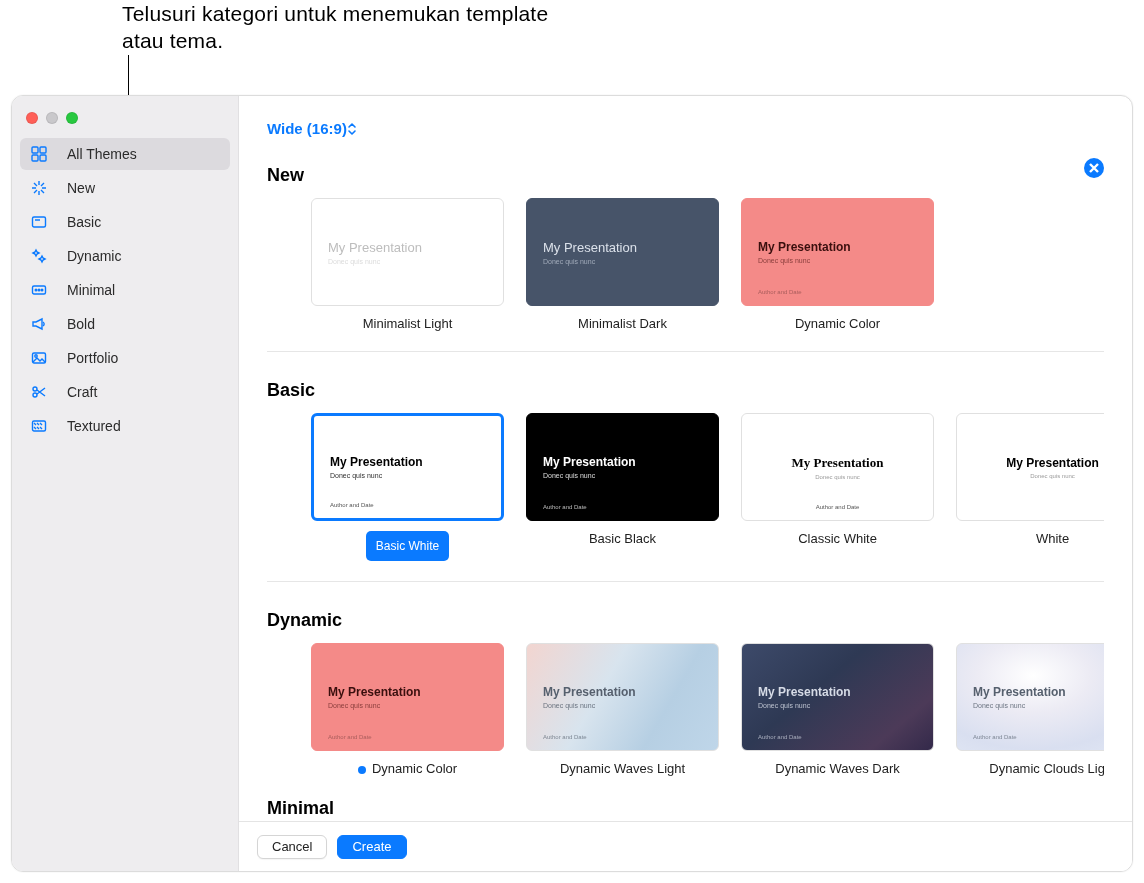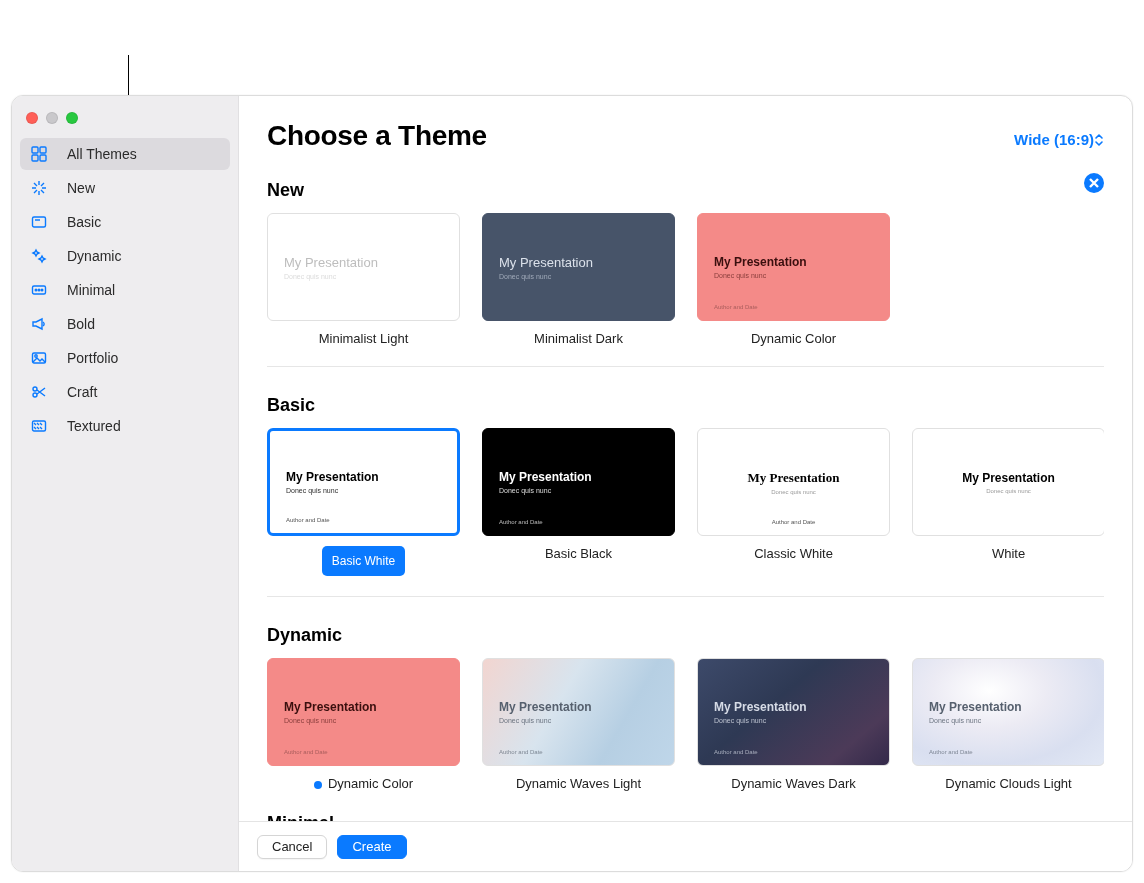--- a/index.html
+++ b/index.html
@@ -140,6 +140,7 @@
 <body>
 
 <div class="canvas">
+  <div class="callout">Telusuri kategori untuk menemukan template atau tema.</div>
   <div class="callout-line"></div>
 
   <div class="window">

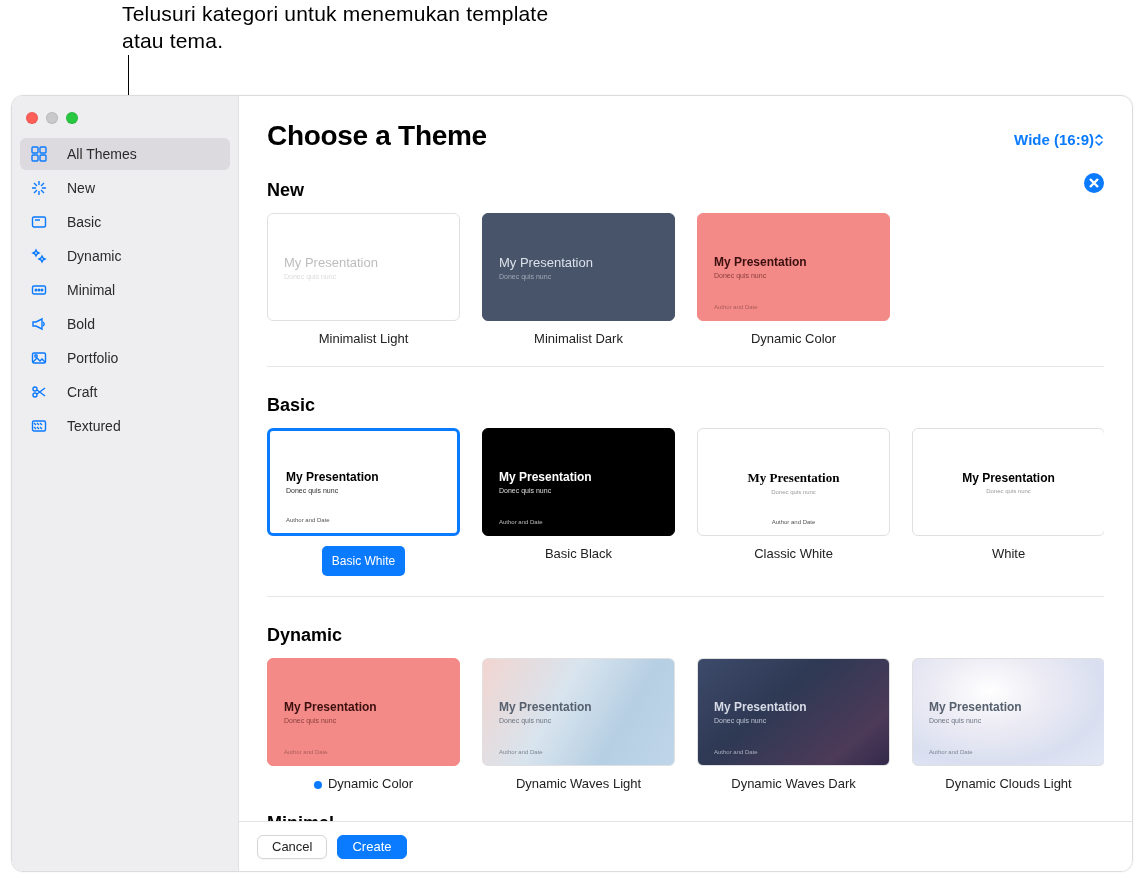--- a/index.html
+++ b/index.html
@@ -243,7 +243,6 @@
     <div class="main">
       <div class="content">
         <div class="header-row">
-          <div class="title">Choose a Theme</div>
           <div class="aspect">
             <span>Wide (16:9)</span>
             <svg viewBox="0 0 10 16">

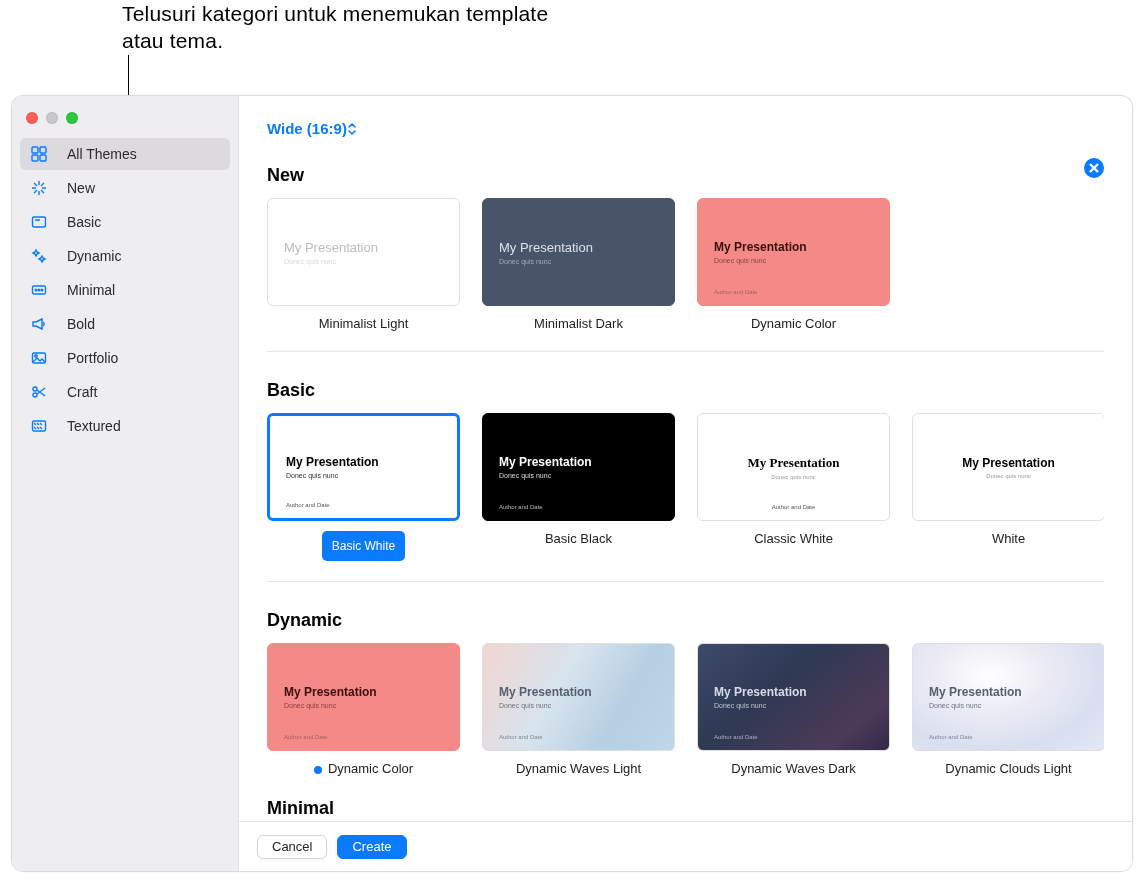--- a/index.html
+++ b/index.html
@@ -56,7 +56,7 @@
   }
   .close-badge svg { width:10px; height:10px; stroke:#fff; stroke-width:2.4; }
 
-  .row { display:flex; gap:22px; }
+  .row { display:flex; gap:22px;margin-left:44px; }
   .row.scrollable { overflow:hidden; }
   .tile { width:193px; flex:none; }
   .thumb {

